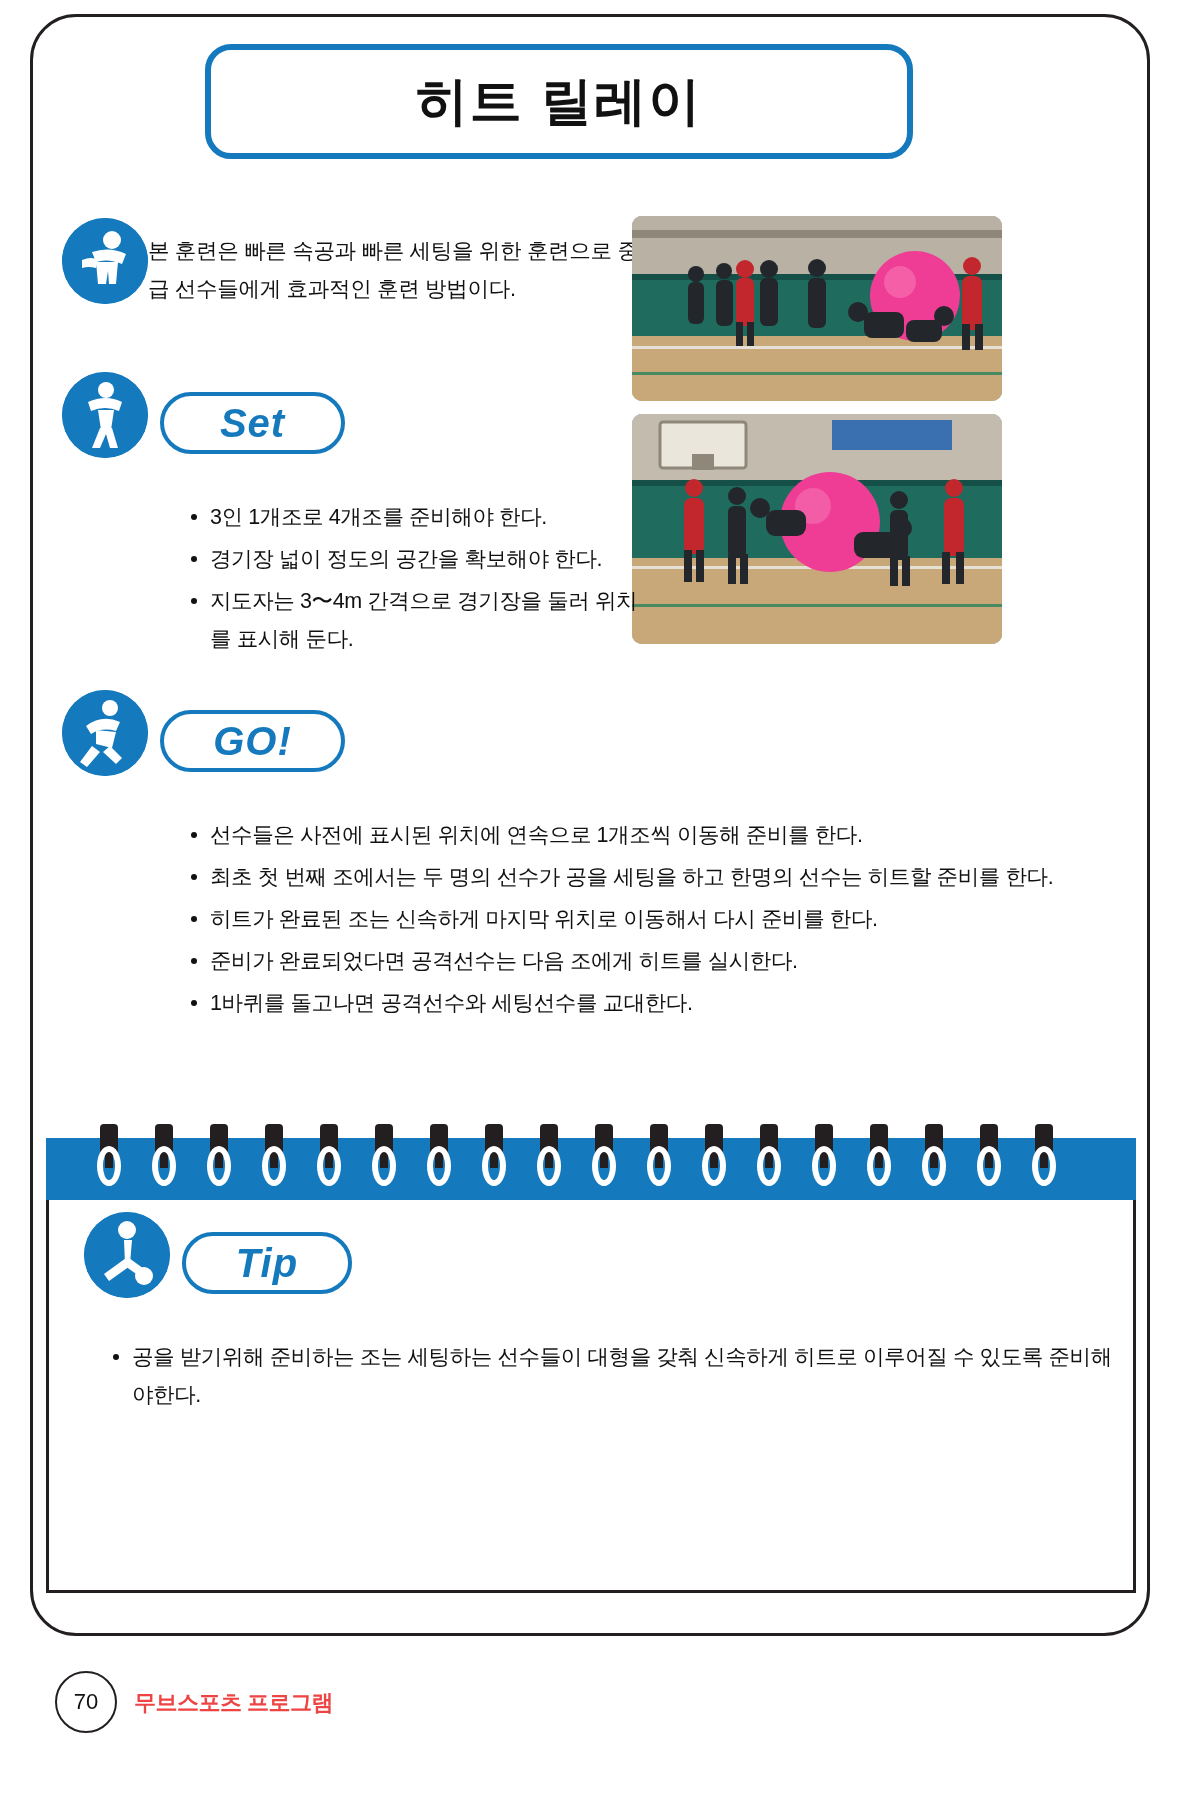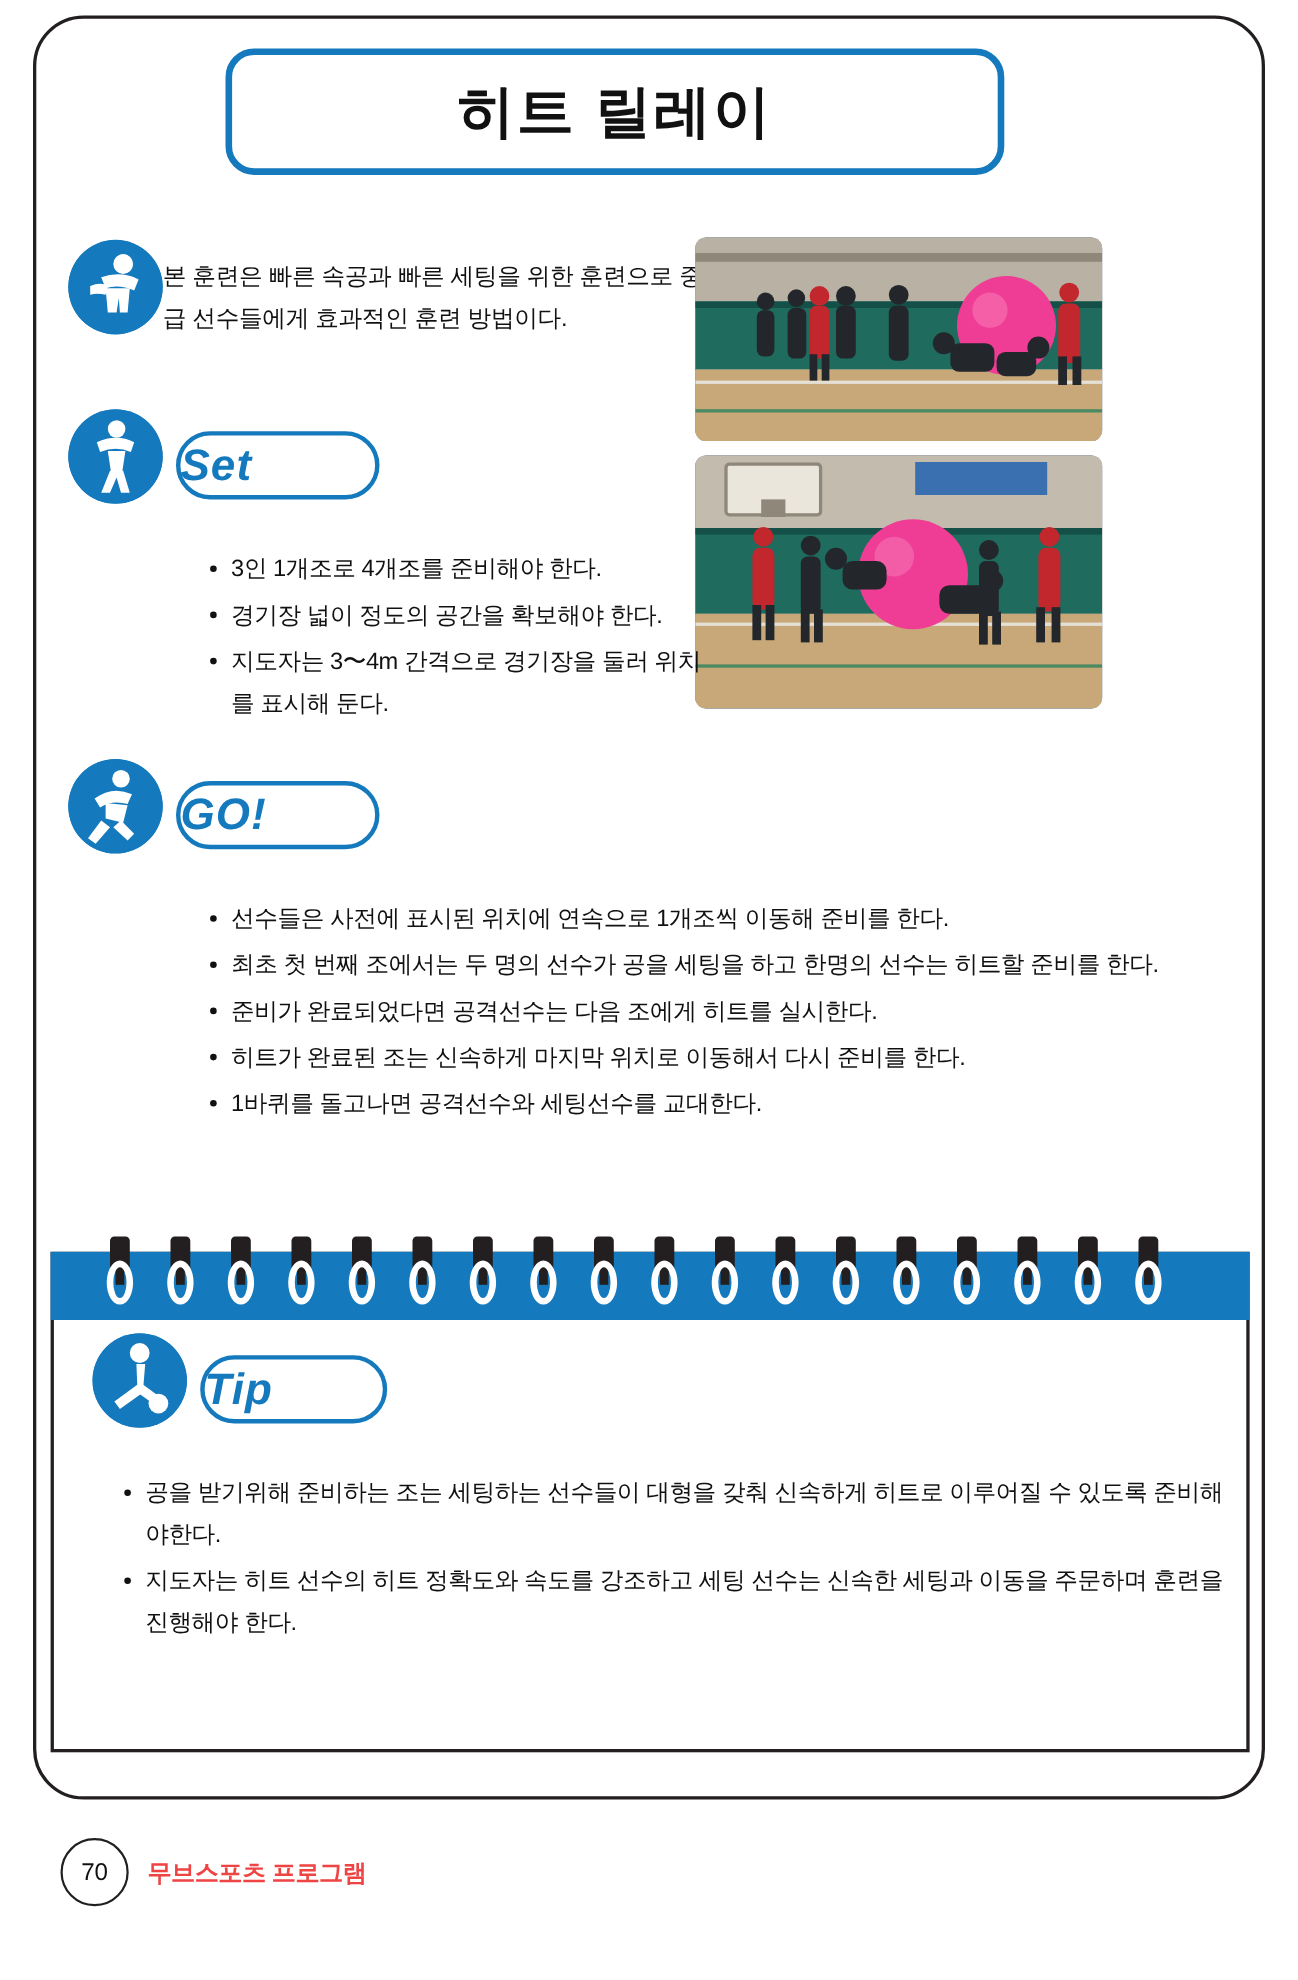--- a/index.html
+++ b/index.html
@@ -81,6 +81,7 @@
     background: #fff;
     display: flex;
     align-items: center;
+    justify-content: center;
     height: 62px;
     width: 175px;
   }

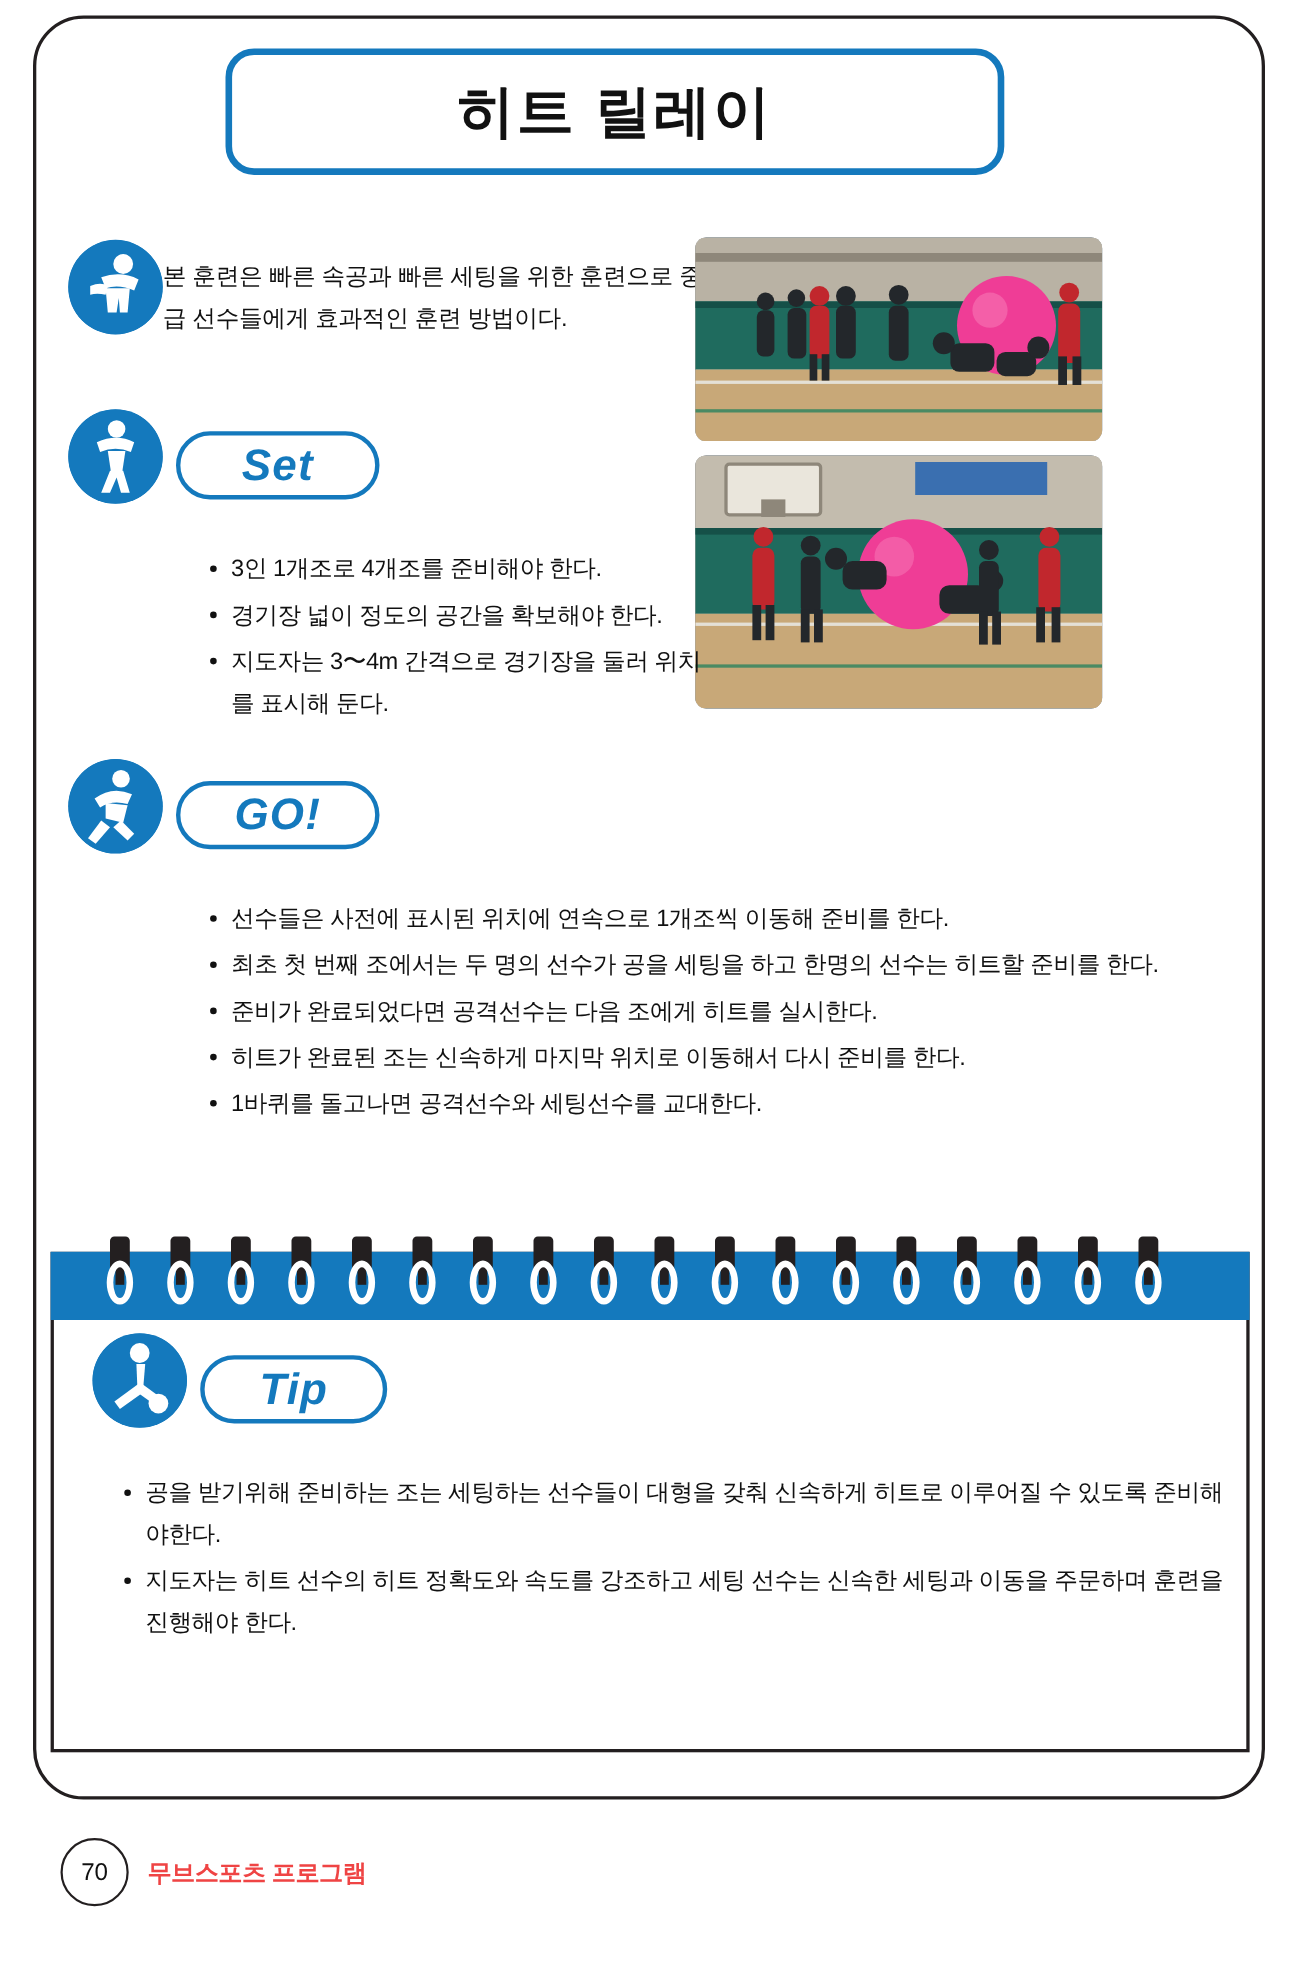--- a/index.html
+++ b/index.html
@@ -340,8 +340,8 @@
 <ul class="bullets" style="left:170px; top:798px; width:900px;">
   <li>선수들은 사전에 표시된 위치에 연속으로 1개조씩 이동해 준비를 한다.</li>
   <li>최초 첫 번째 조에서는 두 명의 선수가 공을 세팅을 하고 한명의 선수는 히트할 준비를 한다.</li>
+  <li>히트가 완료된 조는 신속하게 마지막 위치로 이동해서 다시 준비를 한다.</li>
   <li>준비가 완료되었다면 공격선수는 다음 조에게 히트를 실시한다.</li>
-  <li>히트가 완료된 조는 신속하게 마지막 위치로 이동해서 다시 준비를 한다.</li>
   <li>1바퀴를 돌고나면 공격선수와 세팅선수를 교대한다.</li>
 </ul>
 

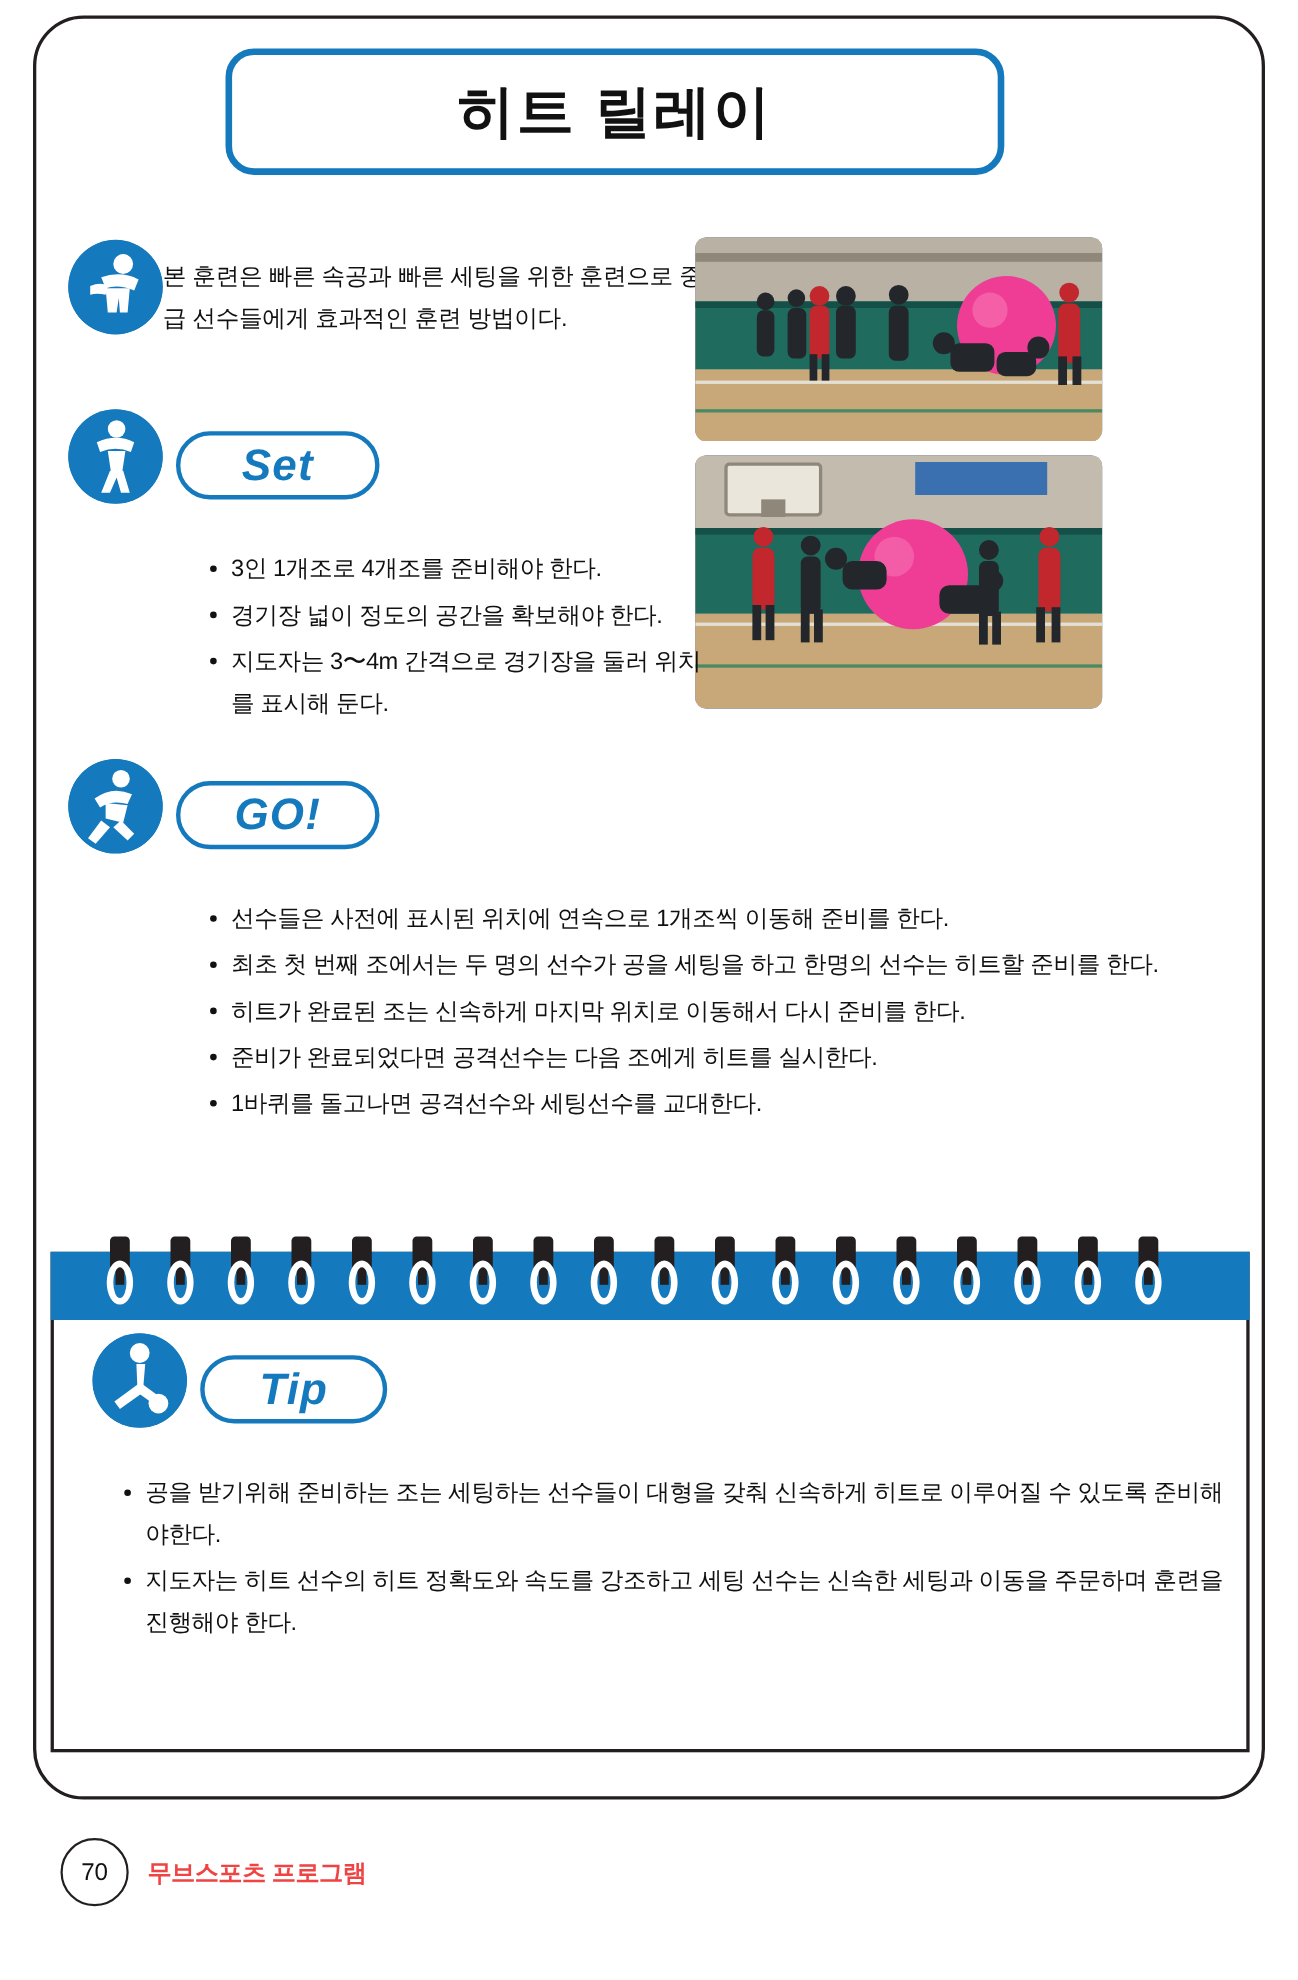--- a/index.html
+++ b/index.html
@@ -455,7 +455,6 @@
 
 <ul class="bullets" style="left:92px; top:1320px; width:1010px;">
   <li>공을 받기위해 준비하는 조는 세팅하는 선수들이 대형을 갖춰 신속하게 히트로 이루어질 수 있도록 준비해야한다.</li>
-  <li>지도자는 히트 선수의 히트 정확도와 속도를 강조하고 세팅 선수는 신속한 세팅과 이동을 주문하며 훈련을 진행해야 한다.</li>
 </ul>
 
 <div class="footer-circle">

